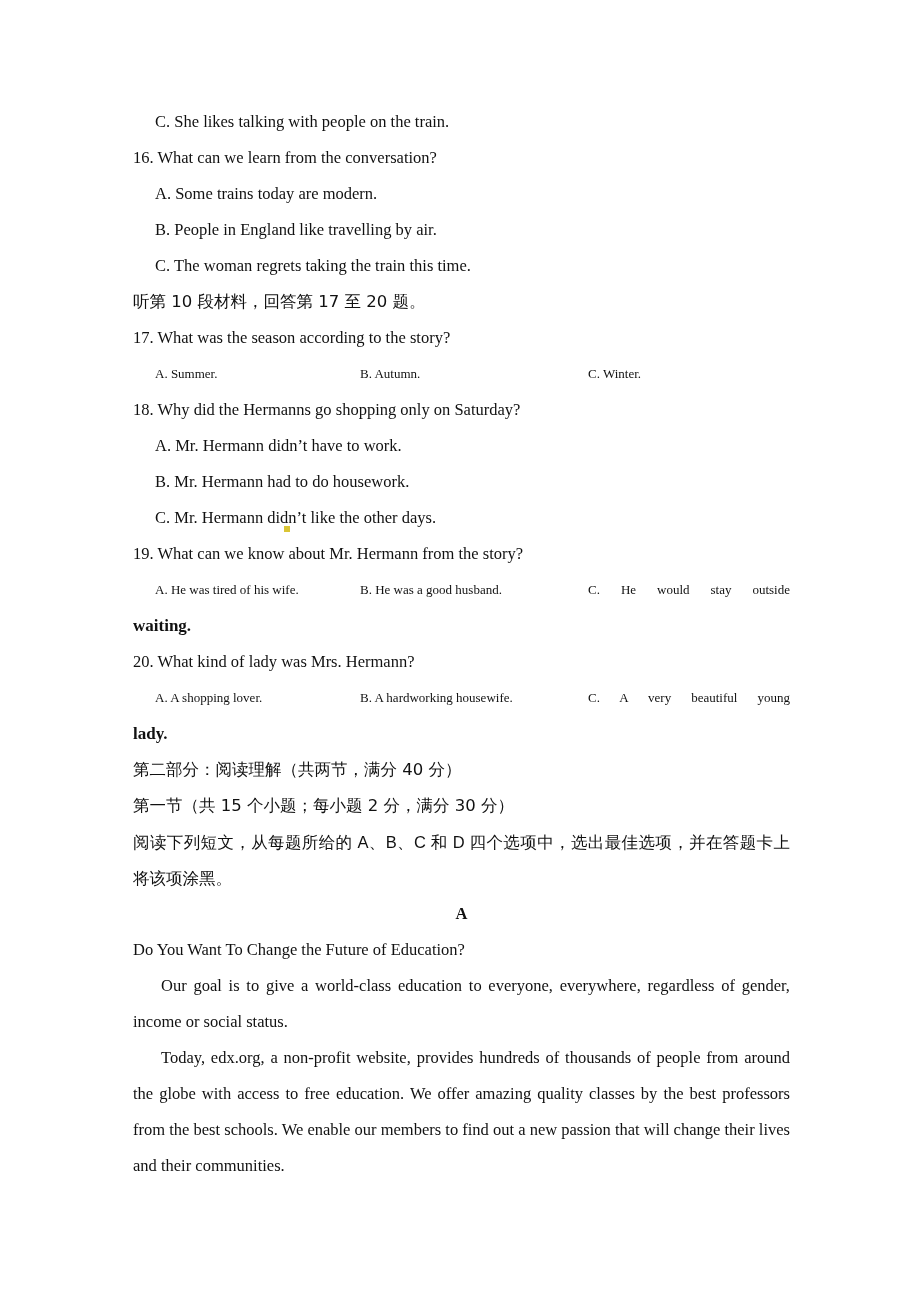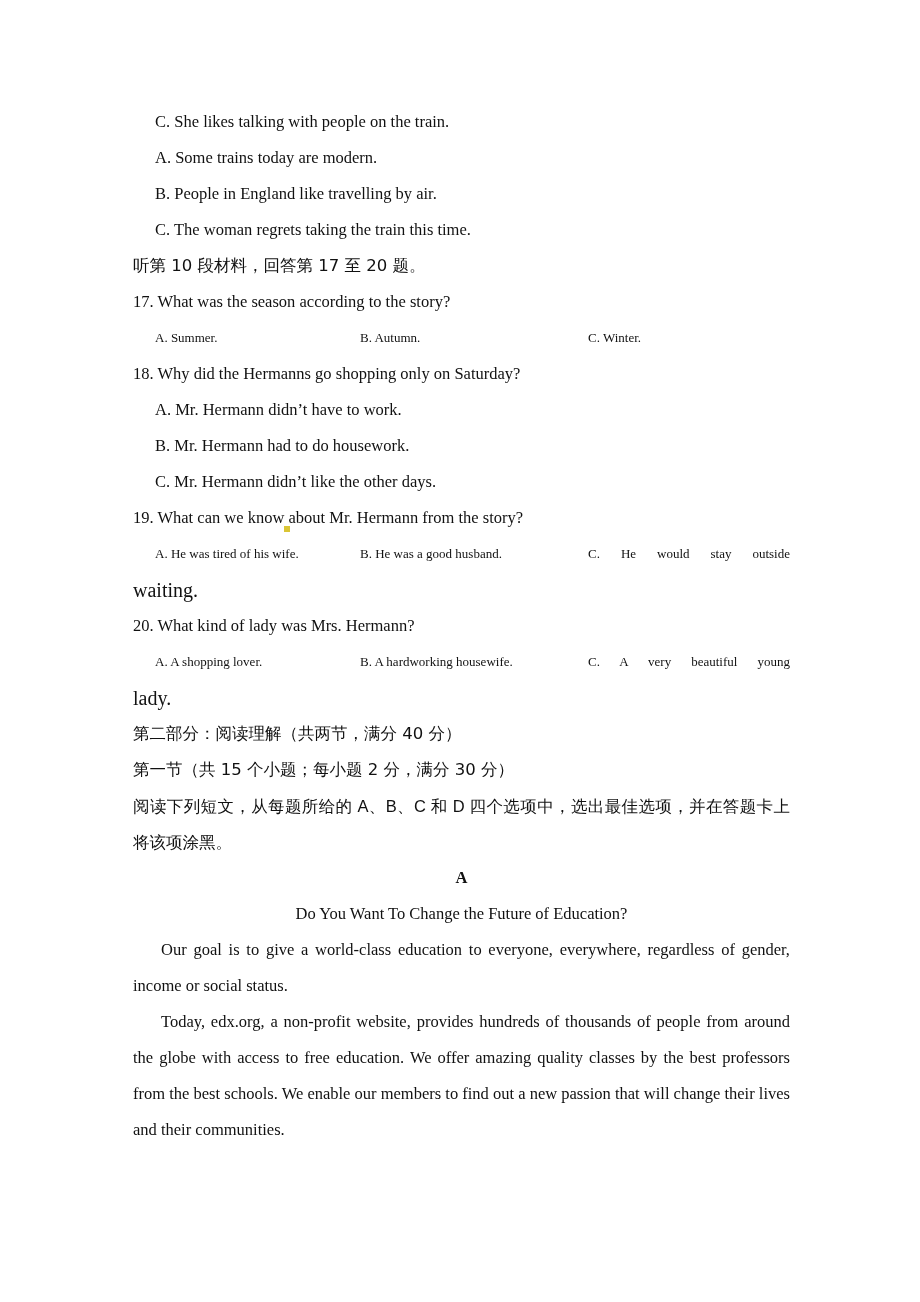--- a/index.html
+++ b/index.html
@@ -147,6 +147,7 @@
 
     <div class="line opt-line">C. She likes talking with people on the train.</div>
 
+    <div class="line q-line">16. What can we learn from the conversation?</div>
     <div class="line opt-line">A. Some trains today are modern.</div>
     <div class="line opt-line">B. People in England like travelling by air.</div>
     <div class="line opt-line">C. The woman regrets taking the train this time.</div>

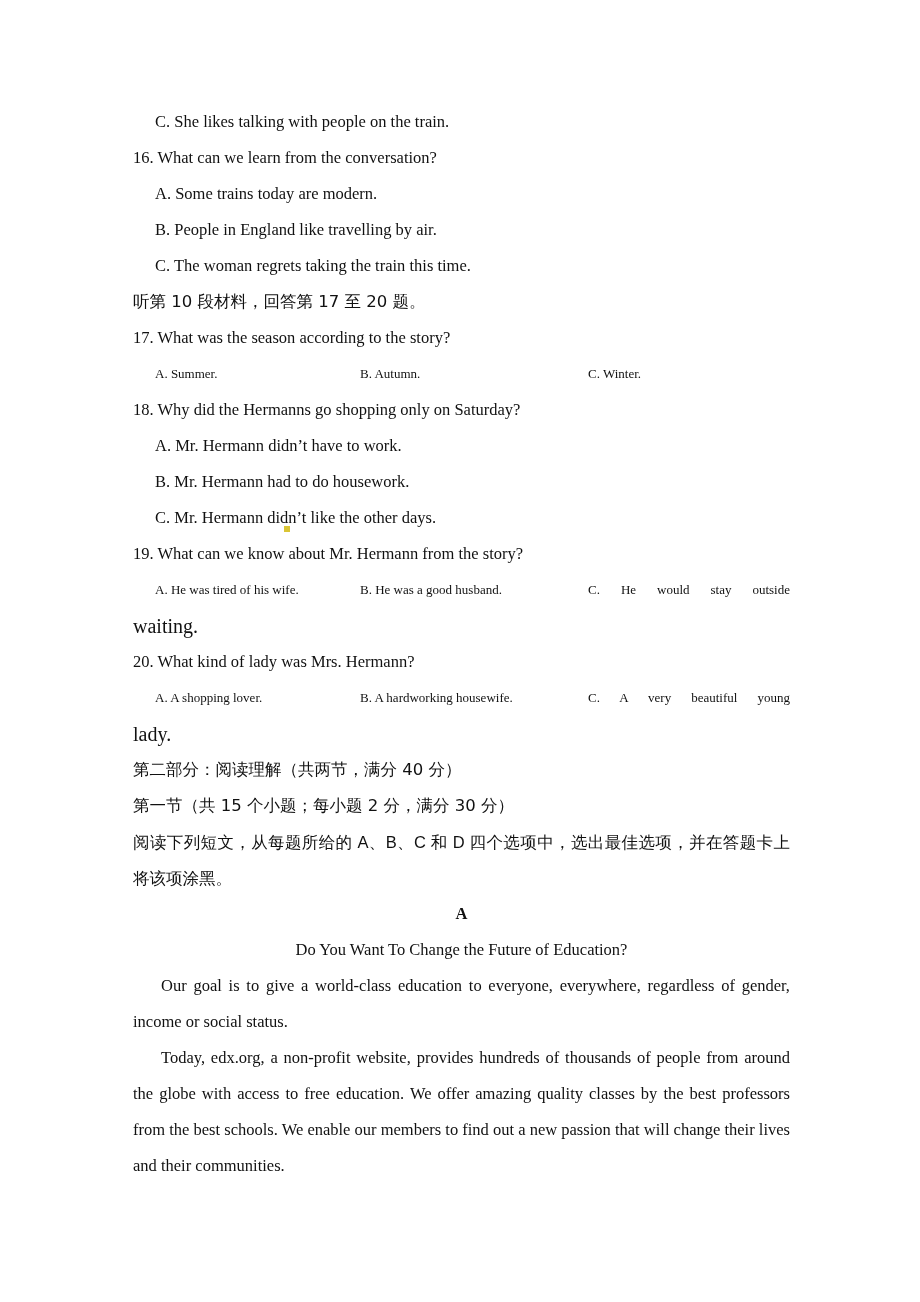--- a/index.html
+++ b/index.html
@@ -77,8 +77,9 @@
   .wrap-line {        
     height: 36px;
     line-height: 36px;
-    font-size: 20px;
+    font-size: 17px;
     padding-left: 0px;
+    font-weight: bold;
   }
 
   

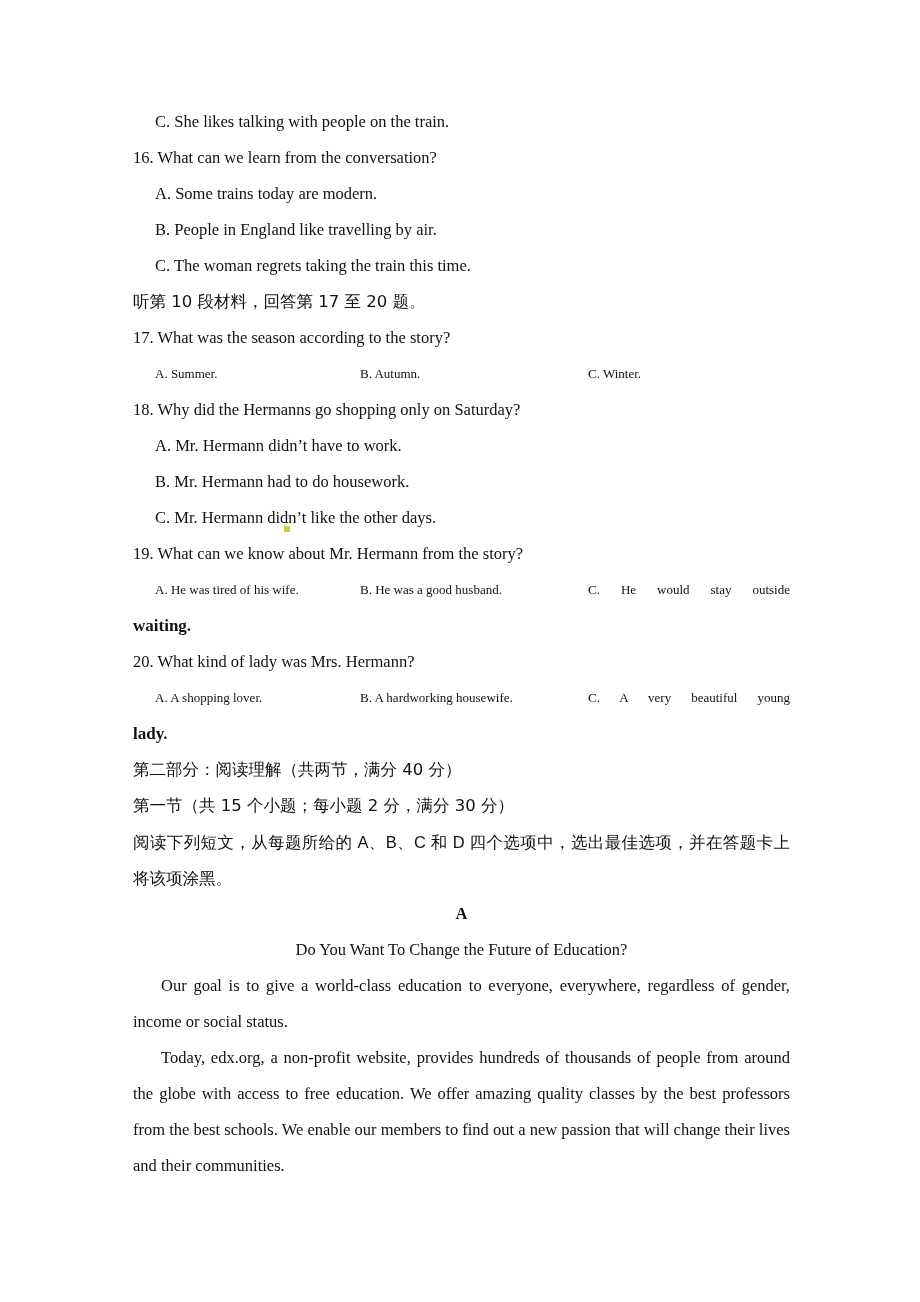--- a/index.html
+++ b/index.html
@@ -116,7 +116,7 @@
     height: 36px;
     line-height: 36px;
     font-size: 16.5px;
-    text-align: center;
+    text-align: left;
   }
   .passage-para {
     font-size: 16.5px;

